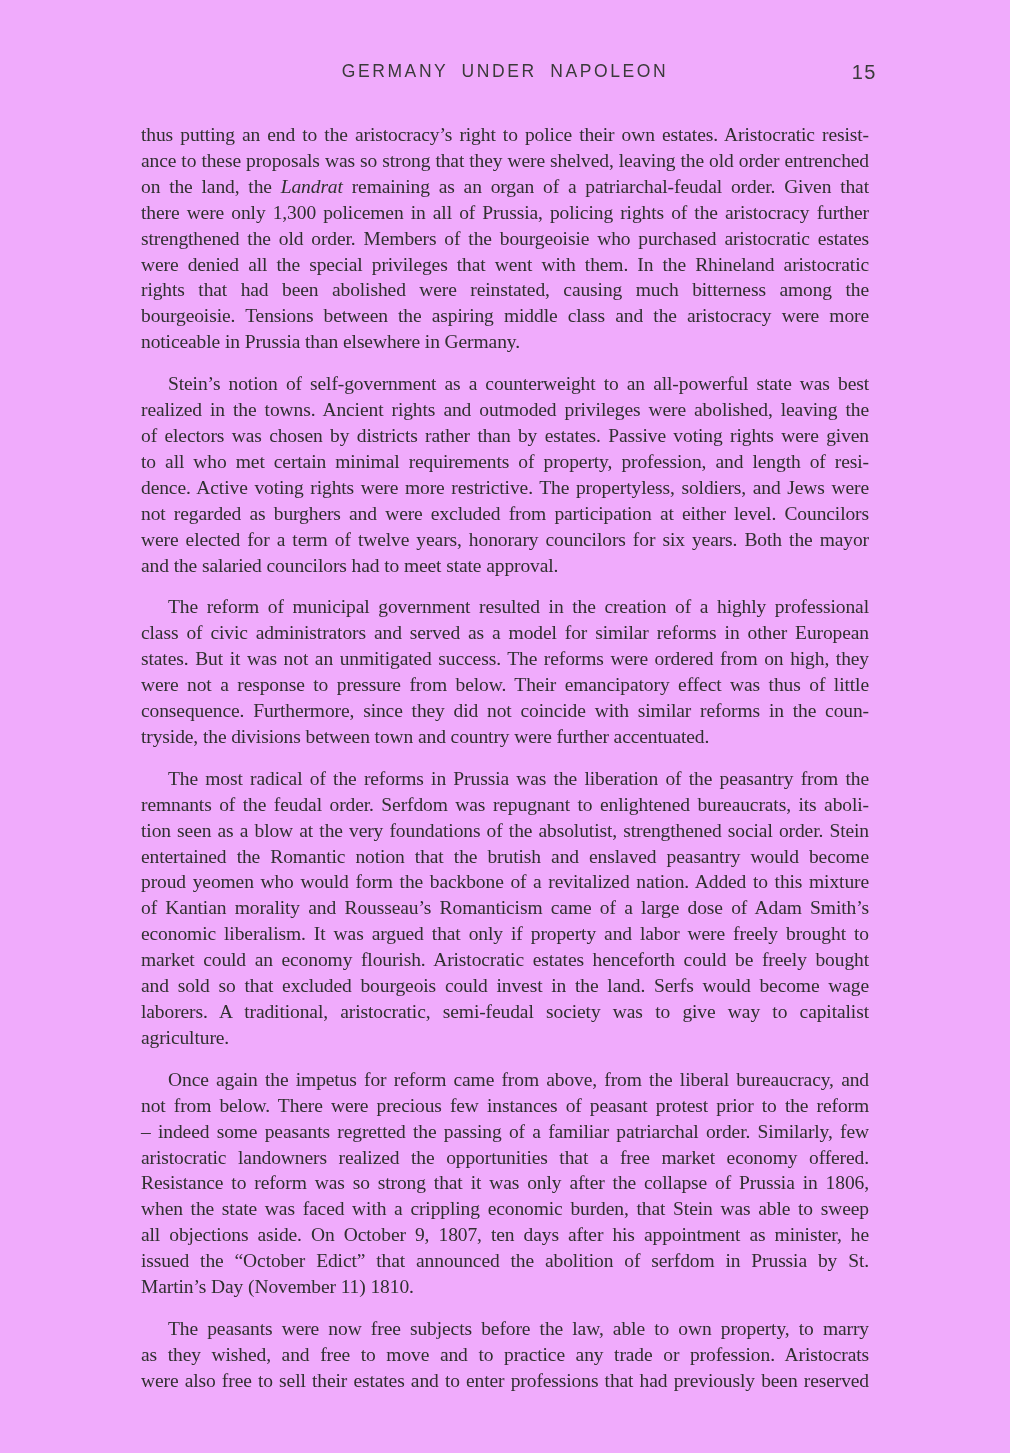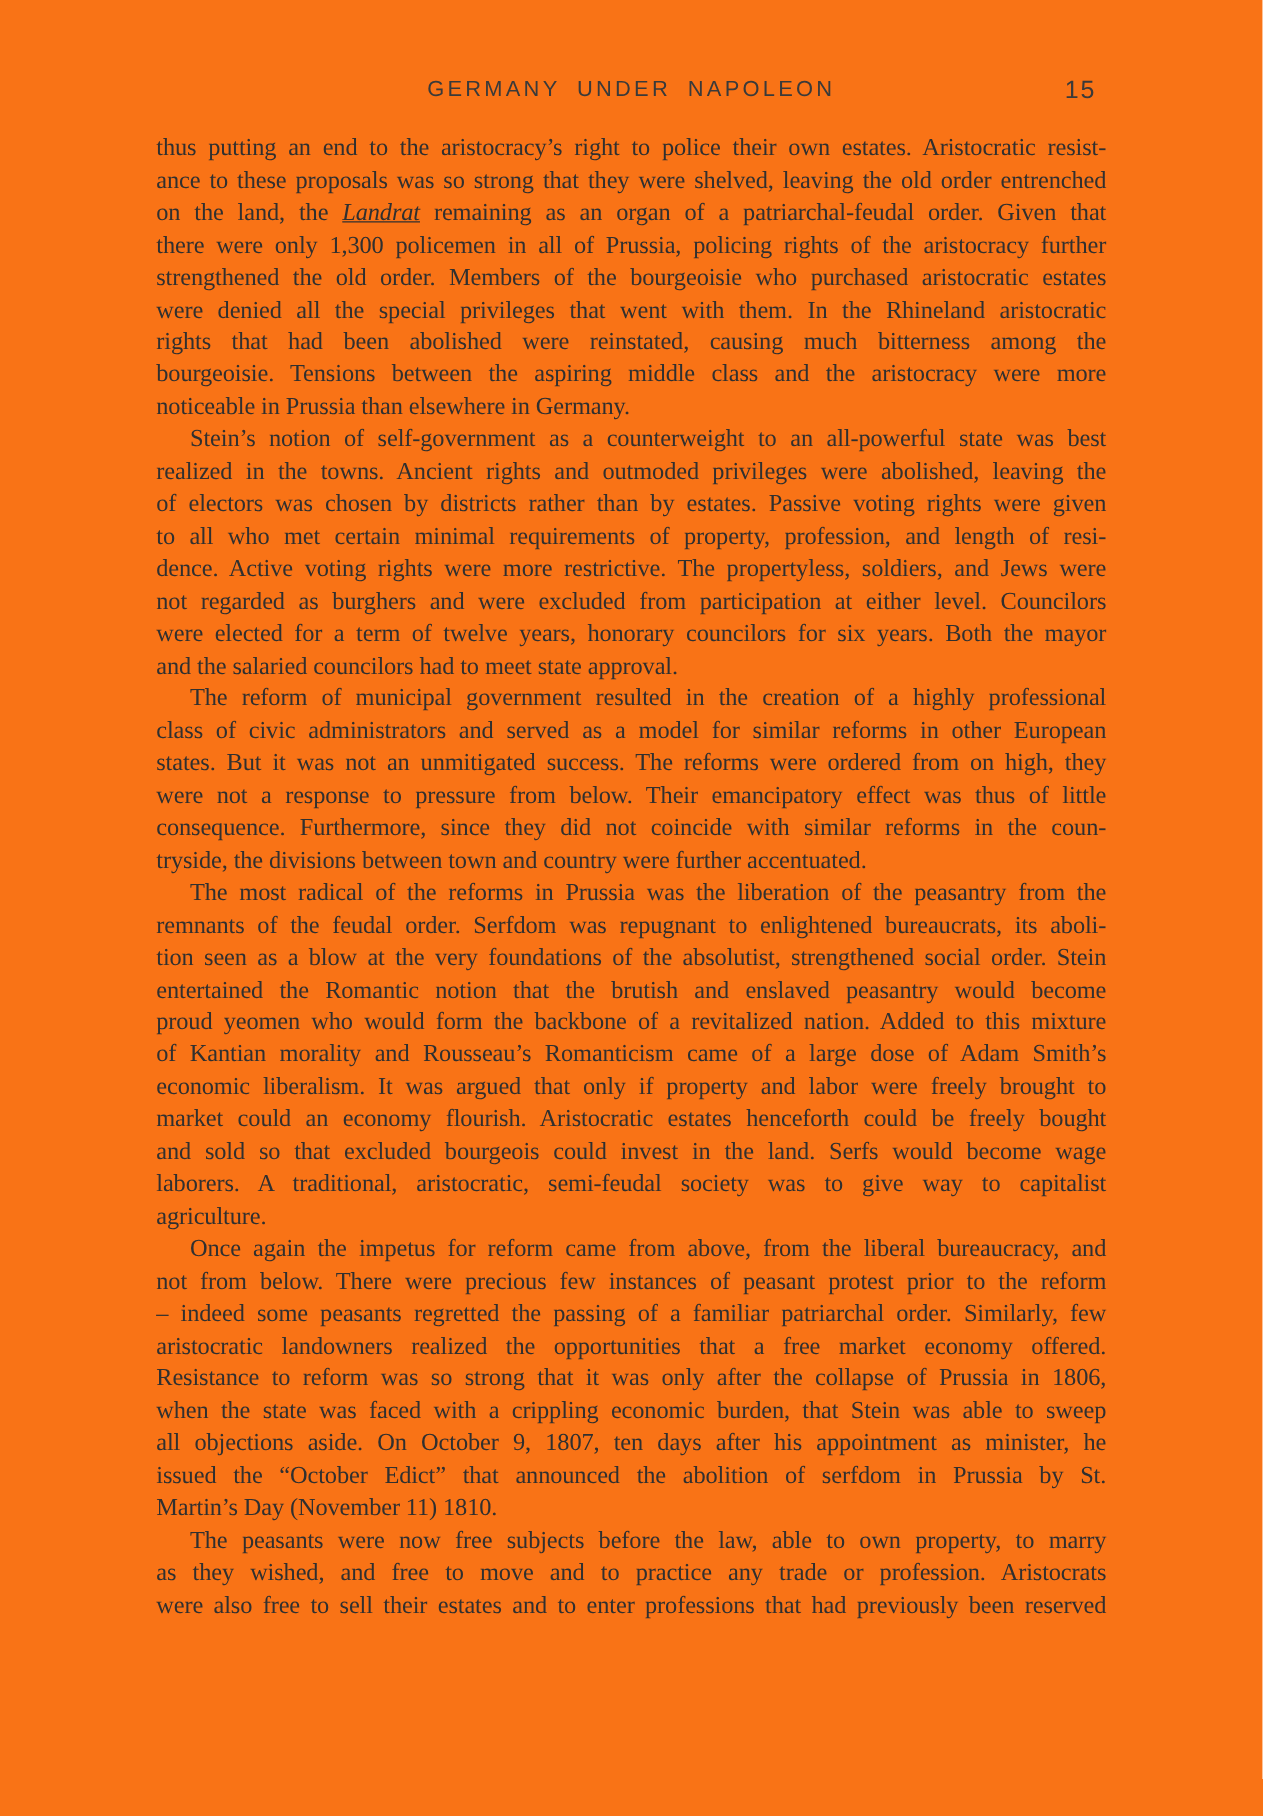--- a/index.html
+++ b/index.html
@@ -9,7 +9,7 @@
     position: relative;
     width: 1010px;
     height: 1453px;
-    background: #f97316;
+    background: #f0abfc;
     overflow: hidden;
     padding-left: 43px;
   }

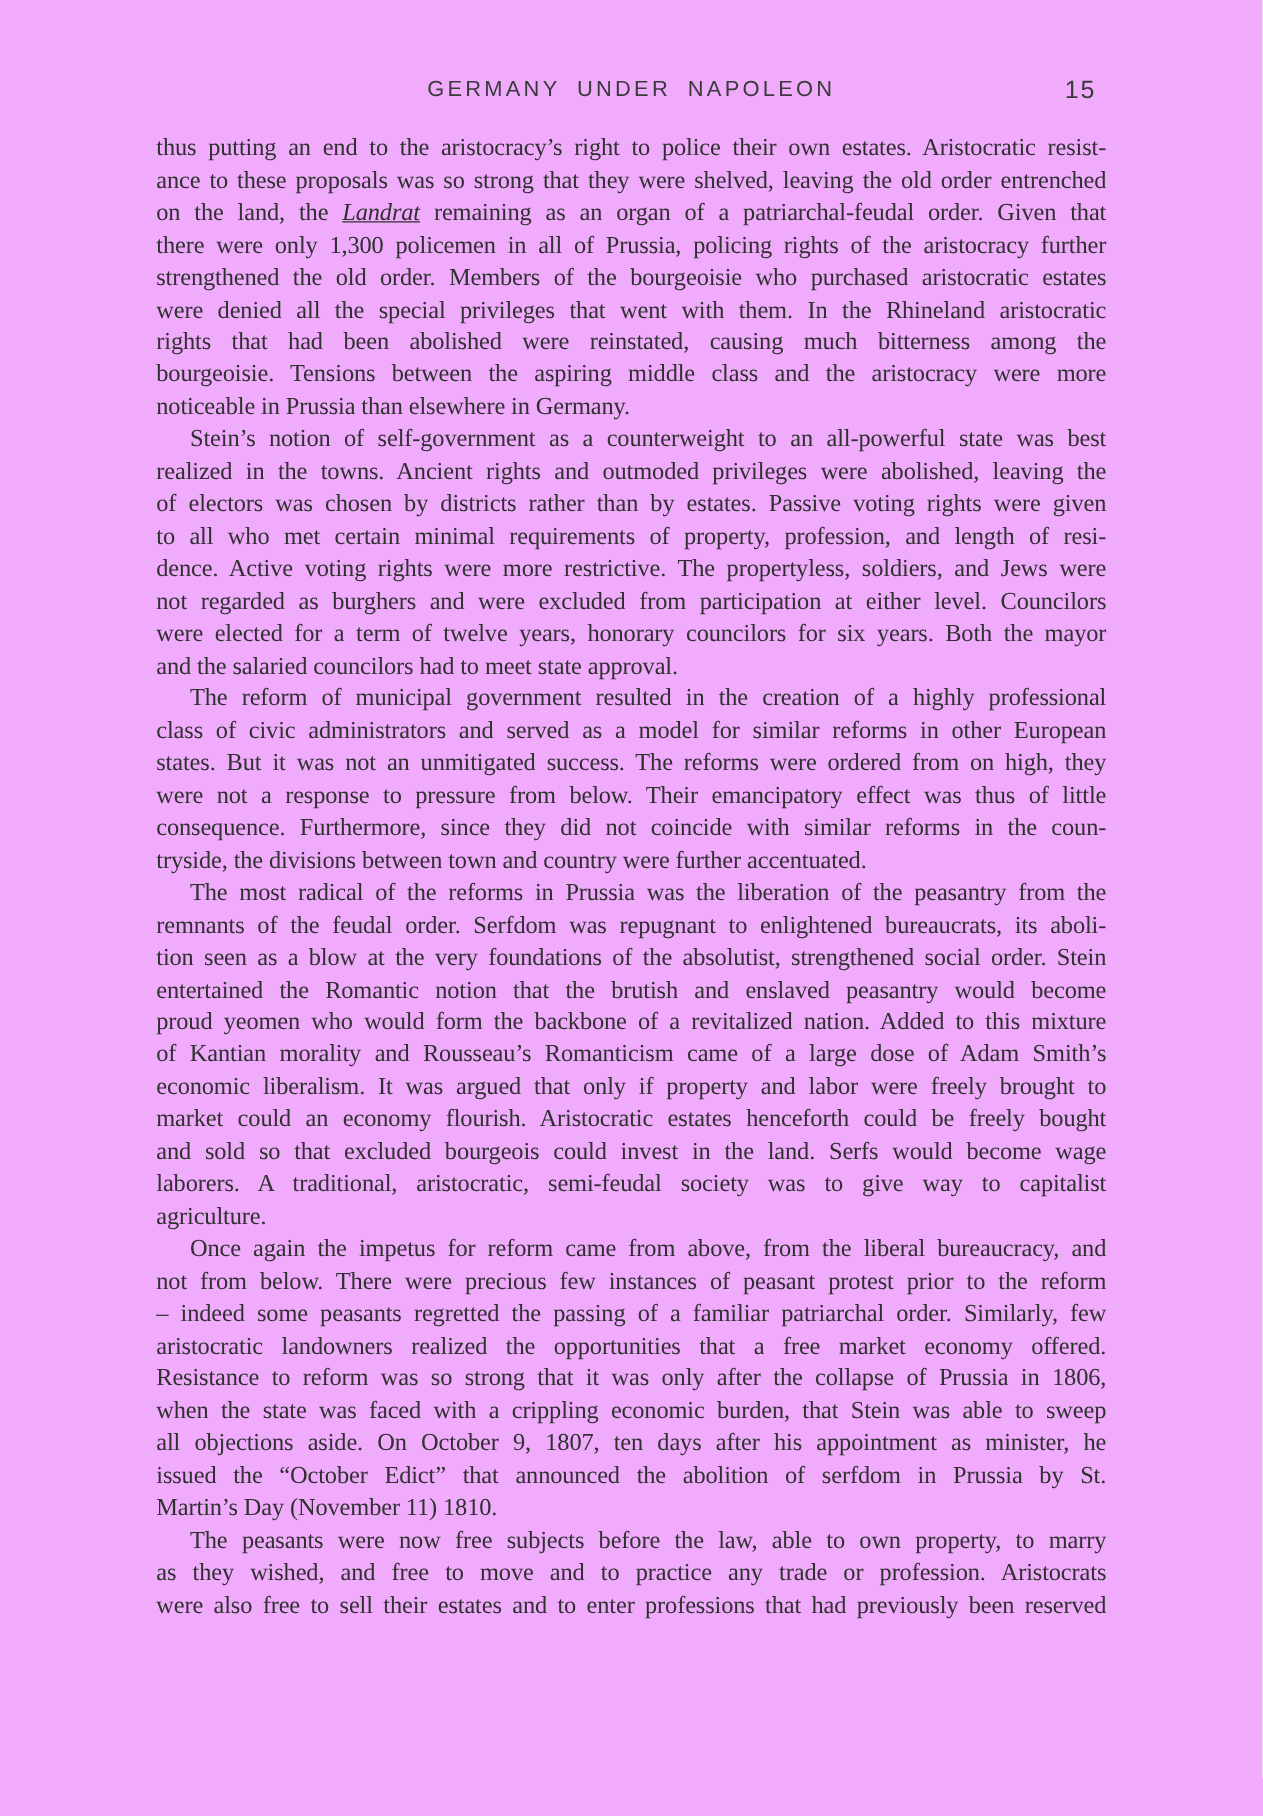--- a/index.html
+++ b/index.html
@@ -53,7 +53,7 @@
     letter-spacing: -0.1px;
     color: #303030;
   }
-  .paragraph { margin: 0; padding: 0; }
+  .paragraph { margin: 16px; padding: 0; }
   .line {
     text-align: justify;
     text-align-last: justify;

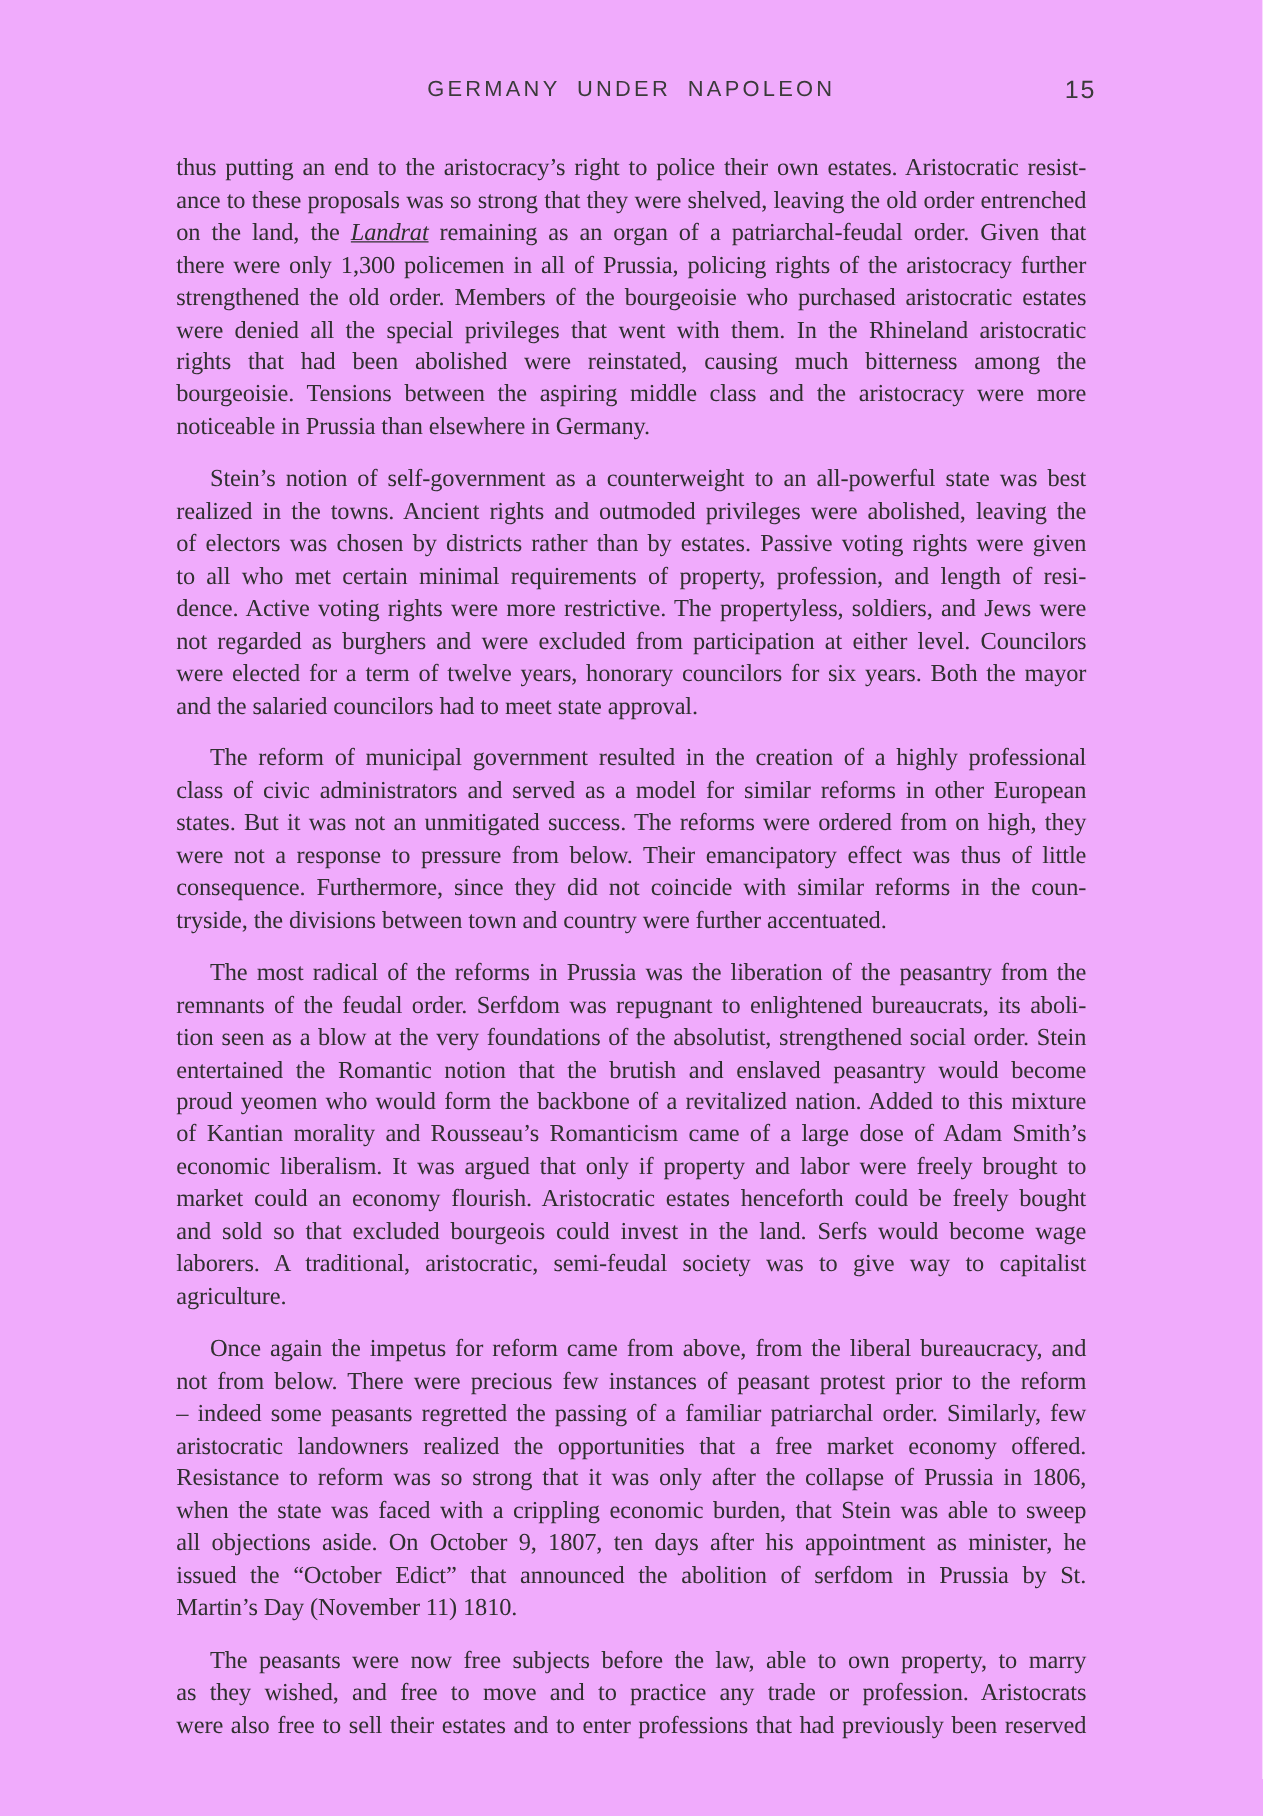--- a/index.html
+++ b/index.html
@@ -60,7 +60,7 @@
   }
   .line.para-end { text-align-last: left; }
   .line.indent { text-indent: 27px; }
-  .italic { font-style: italic; text-decoration: underline; }
+  .italic { font-style: italic; }
 </style>
 </head>
 <body>

